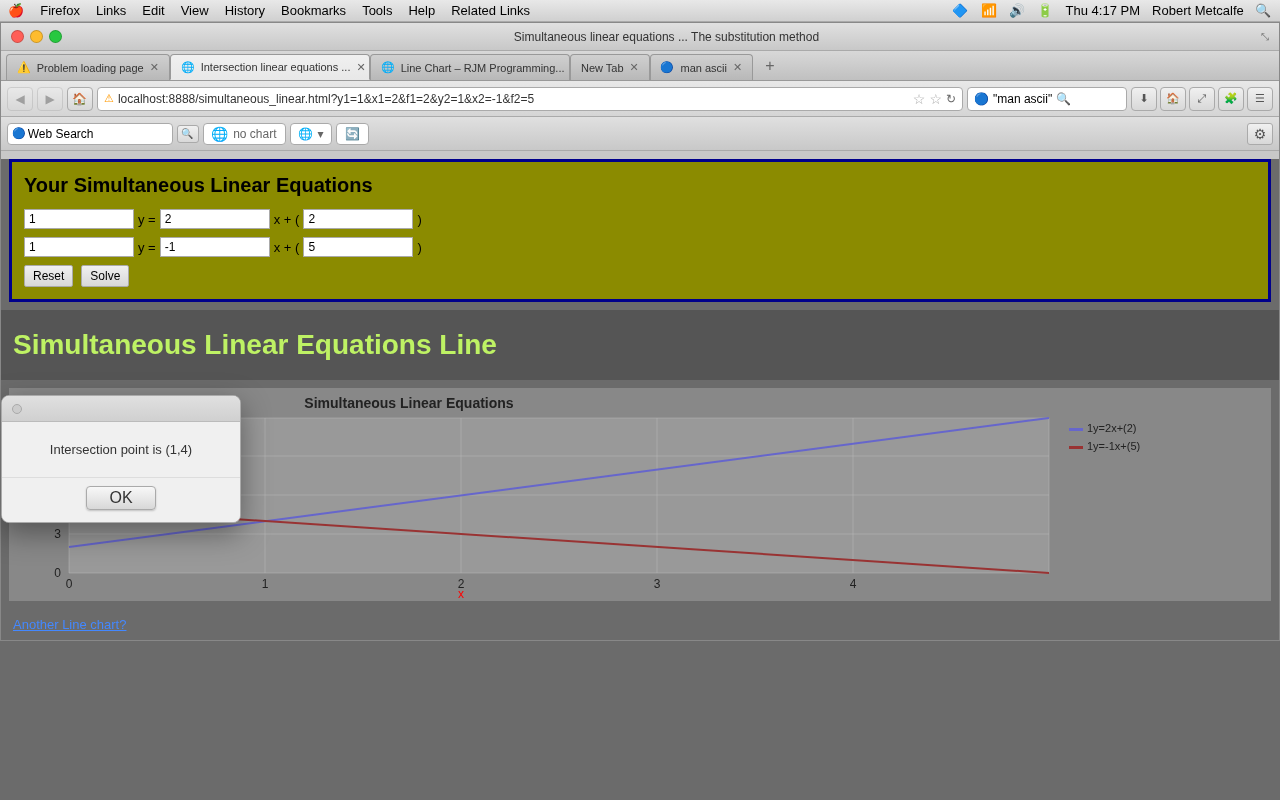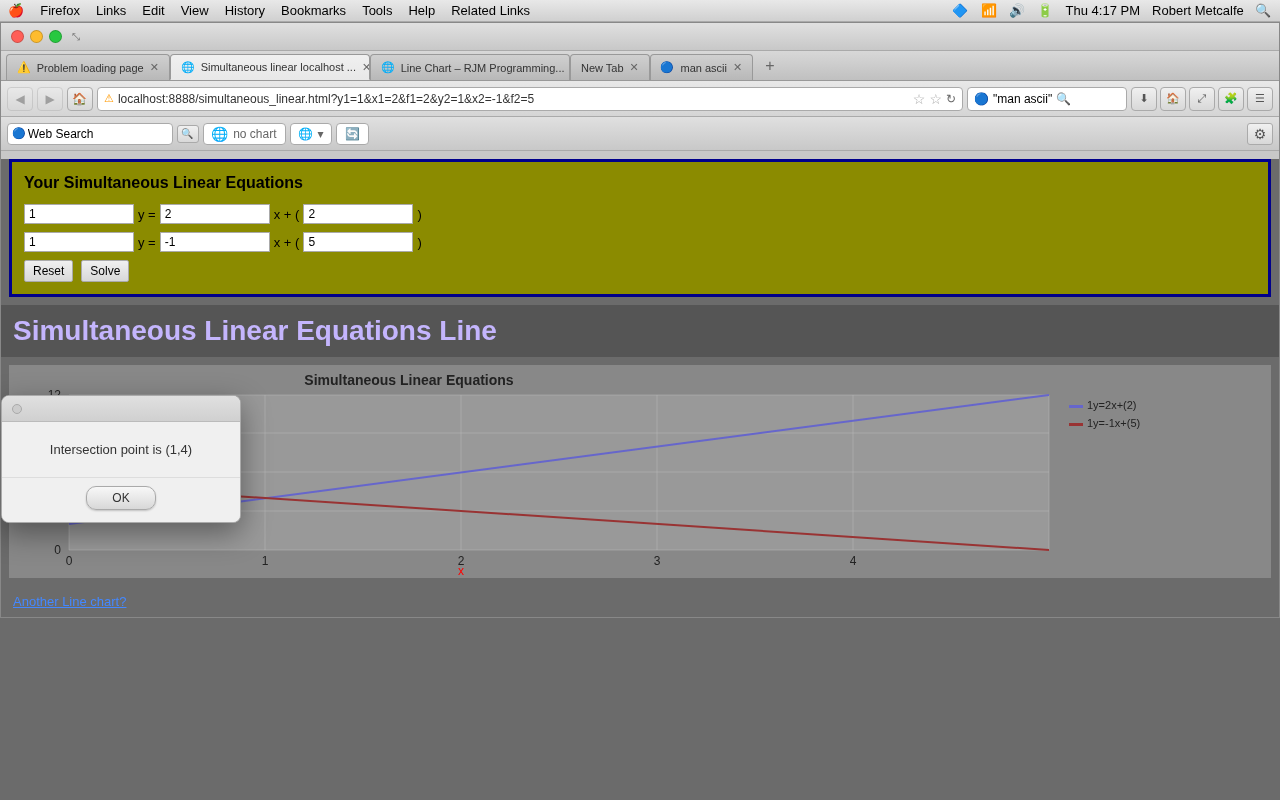--- a/index.html
+++ b/index.html
@@ -358,6 +358,7 @@
       <div class="traffic-light tl-yellow"></div>
       <div class="traffic-light tl-green"></div>
     </div>
+    <div class="window-title">Simultaneous linear equations ... The substitution method</div>
     <span class="resize-icon">⤡</span>
   </div>
 

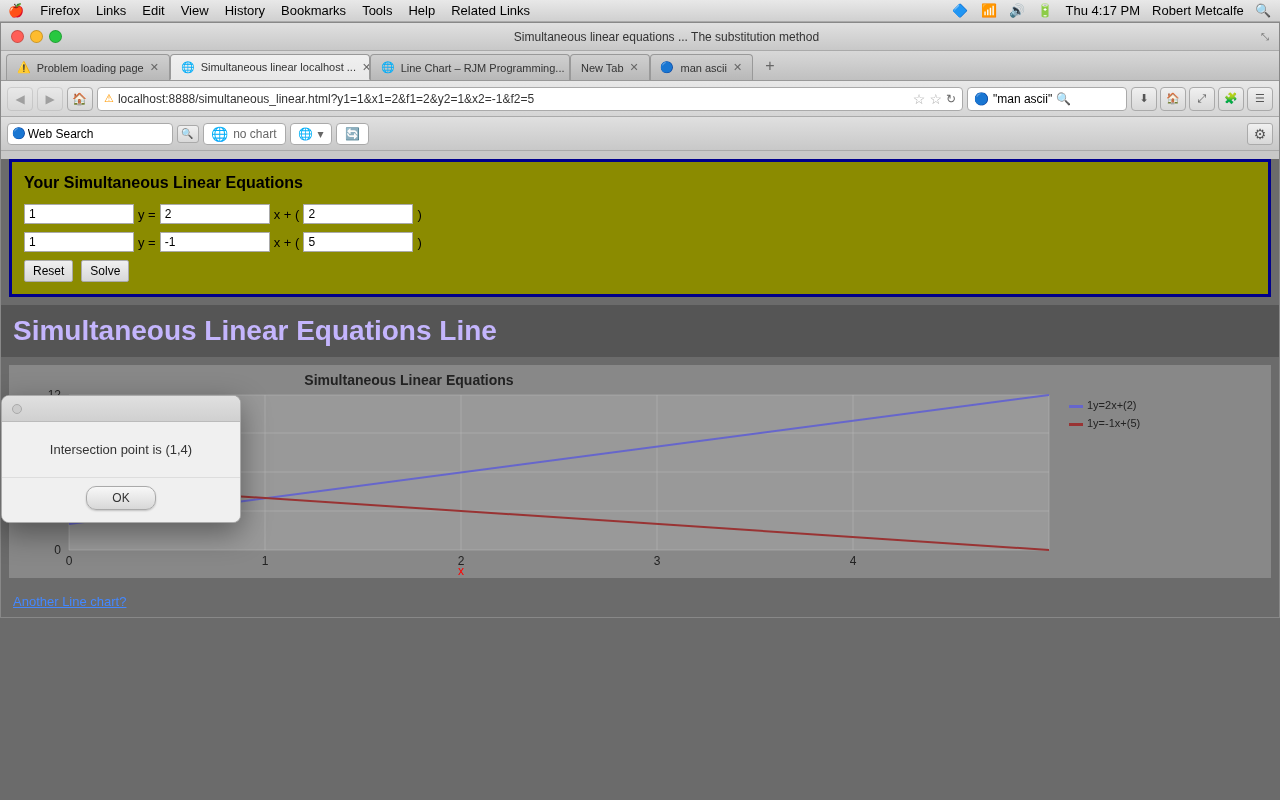--- a/index.html
+++ b/index.html
@@ -370,7 +370,7 @@
     </div>
     <div class="tab active">
       <span>🌐</span>
-      <span>Simultaneous linear localhost ...</span>
+      <span>Intersection linear equations ...</span>
       <span class="tab-close">✕</span>
     </div>
     <div class="tab">

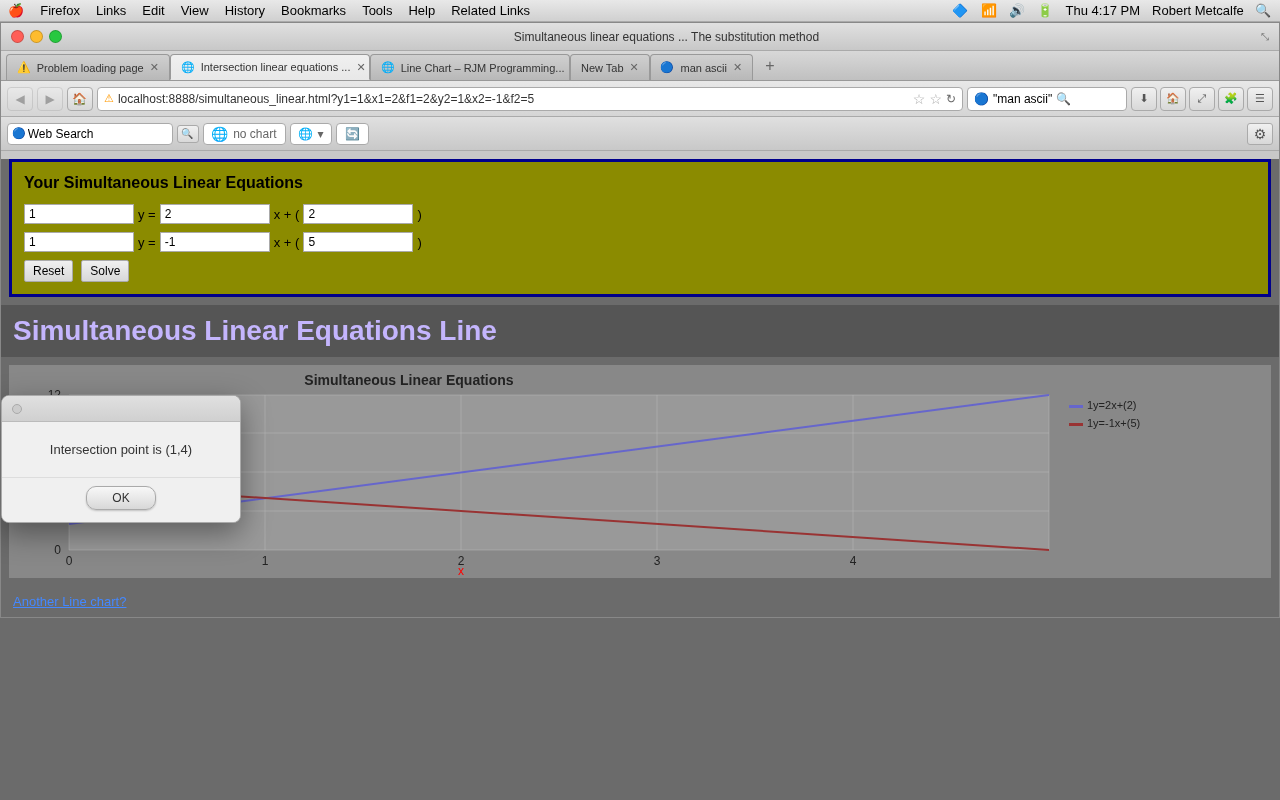--- a/index.html
+++ b/index.html
@@ -203,7 +203,7 @@
       padding: 12px;
     }
     .equations-title {
-      font-size: 16px;
+      font-size: 20px;
       font-weight: bold;
       color: black;
       margin-bottom: 12px;

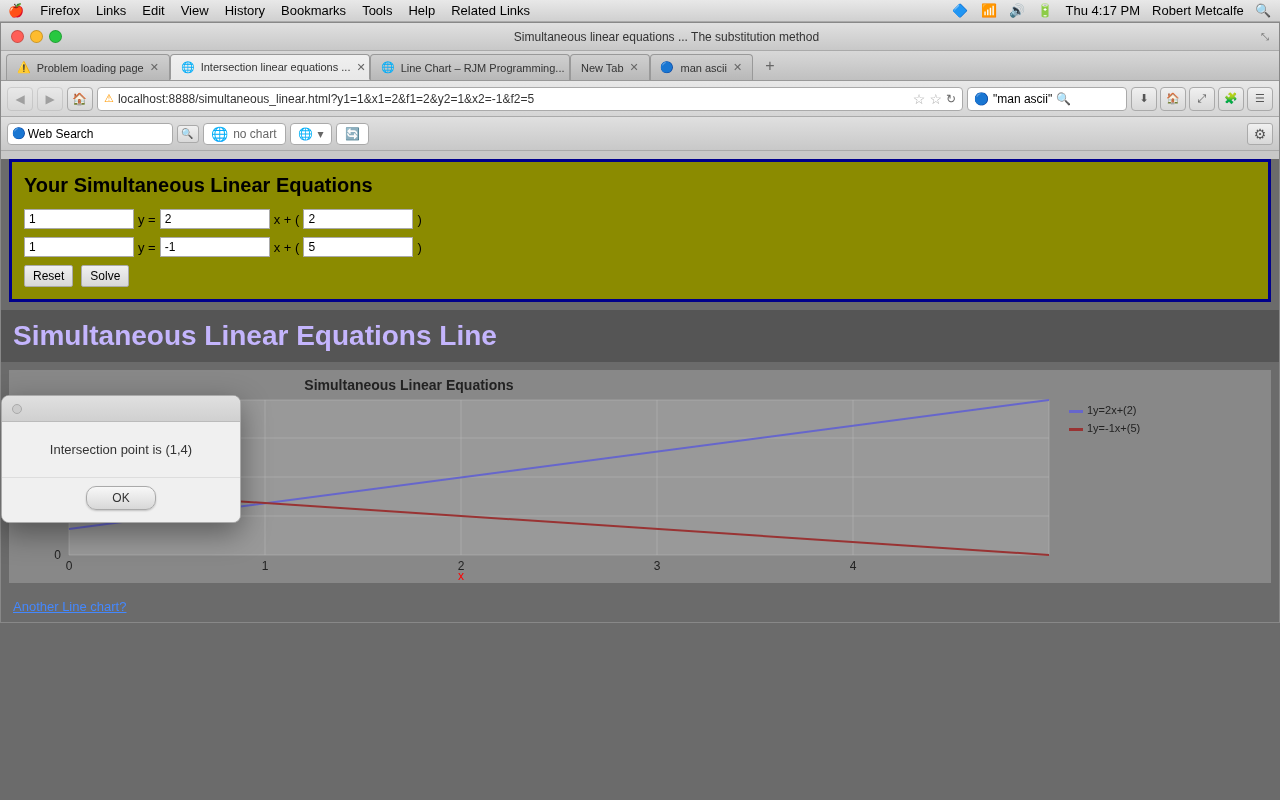--- a/index.html
+++ b/index.html
@@ -241,10 +241,10 @@
     
     .section-heading {
       background: #555;
-      color: #c4b5fd;
+      color: #bef264;
       font-size: 28px;
       font-weight: bold;
-      padding: 10px 12px;
+      padding: 19px 12px;
     }
 
     

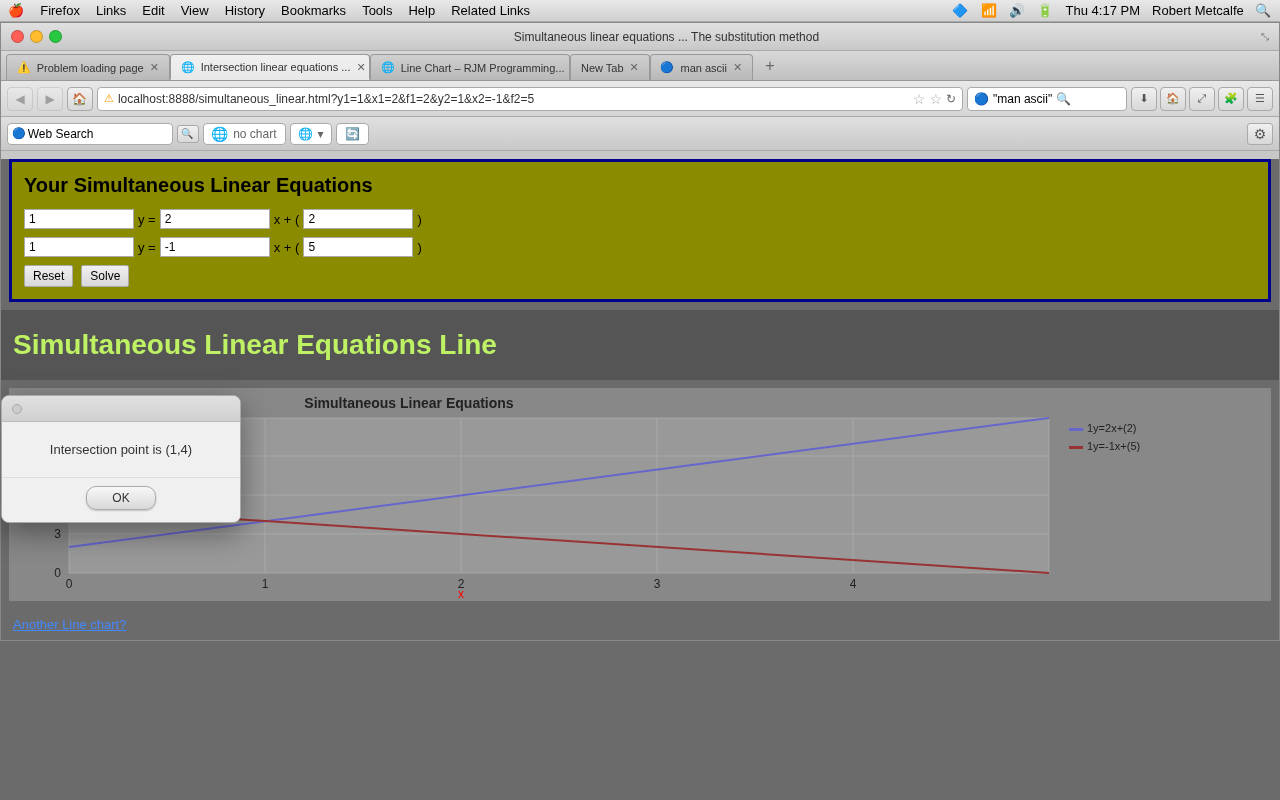--- a/index.html
+++ b/index.html
@@ -316,10 +316,10 @@
       min-width: 70px;
       height: 24px;
       border: 1px solid #aaa;
-      border-radius: 10px;
+      border-radius: 4px;
       background: linear-gradient(to bottom, #f8f8f8, #d8d8d8);
       cursor: pointer;
-      font-size: 12px;
+      font-size: 16px;
       color: #333;
       box-shadow: 0 1px 2px rgba(0,0,0,0.2);
     }

